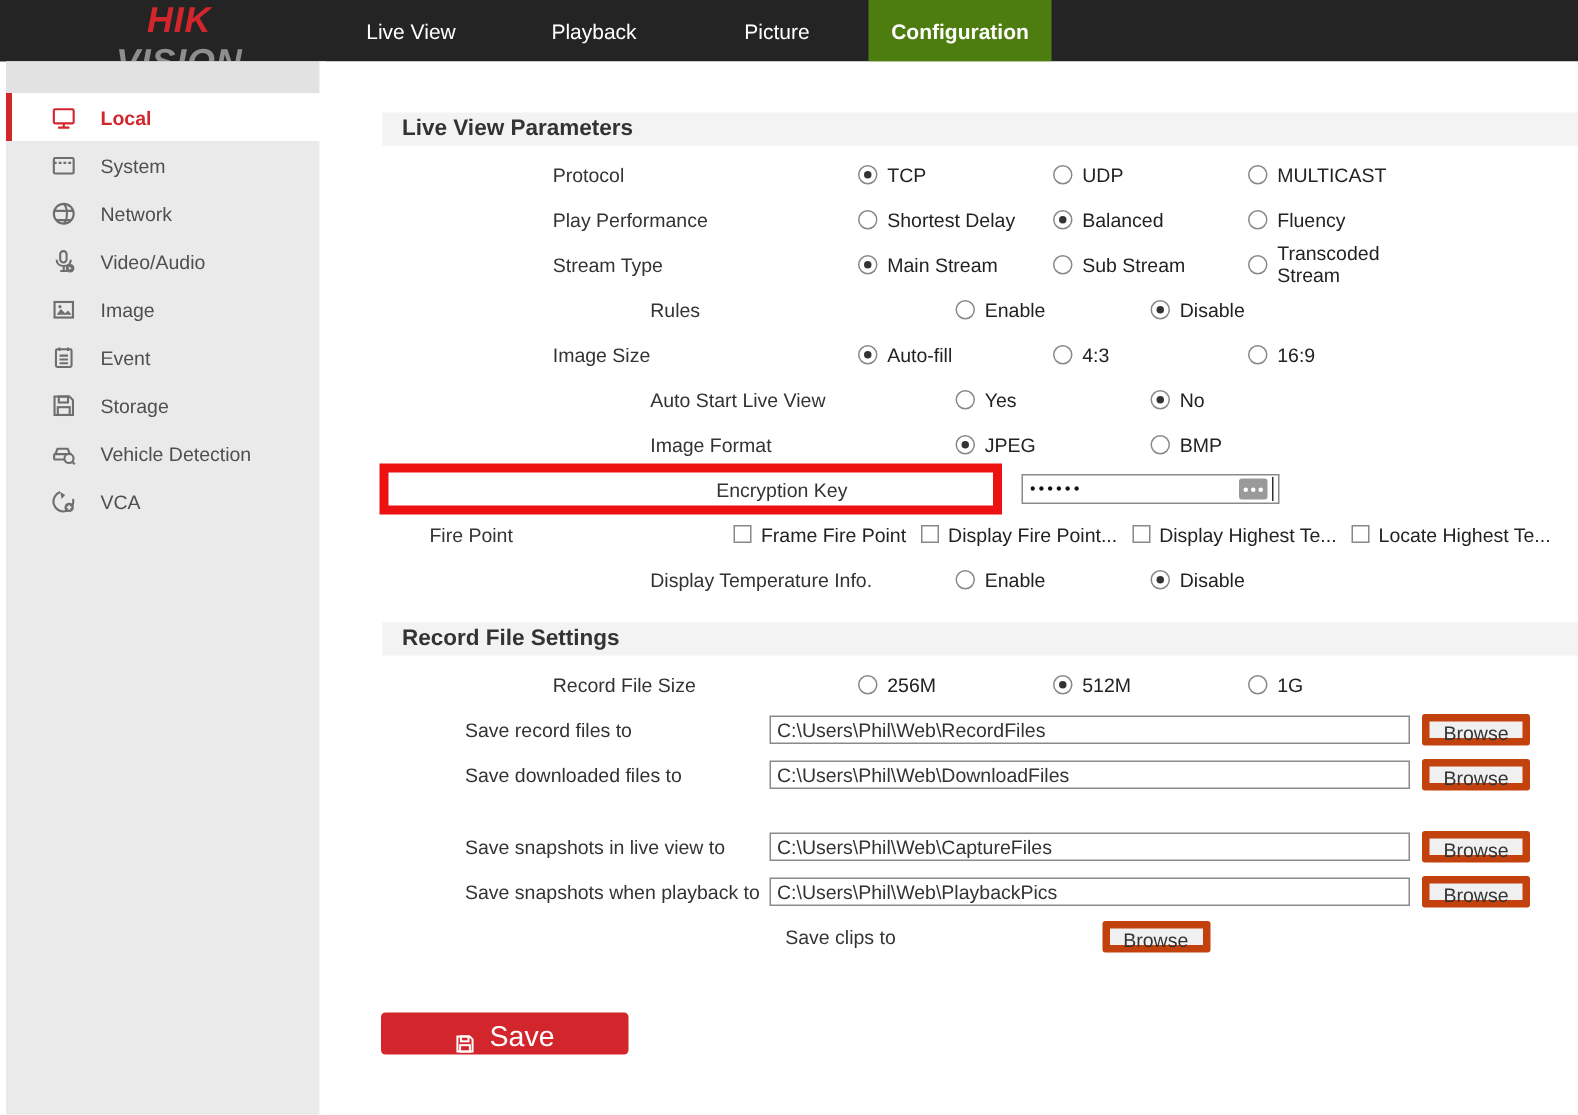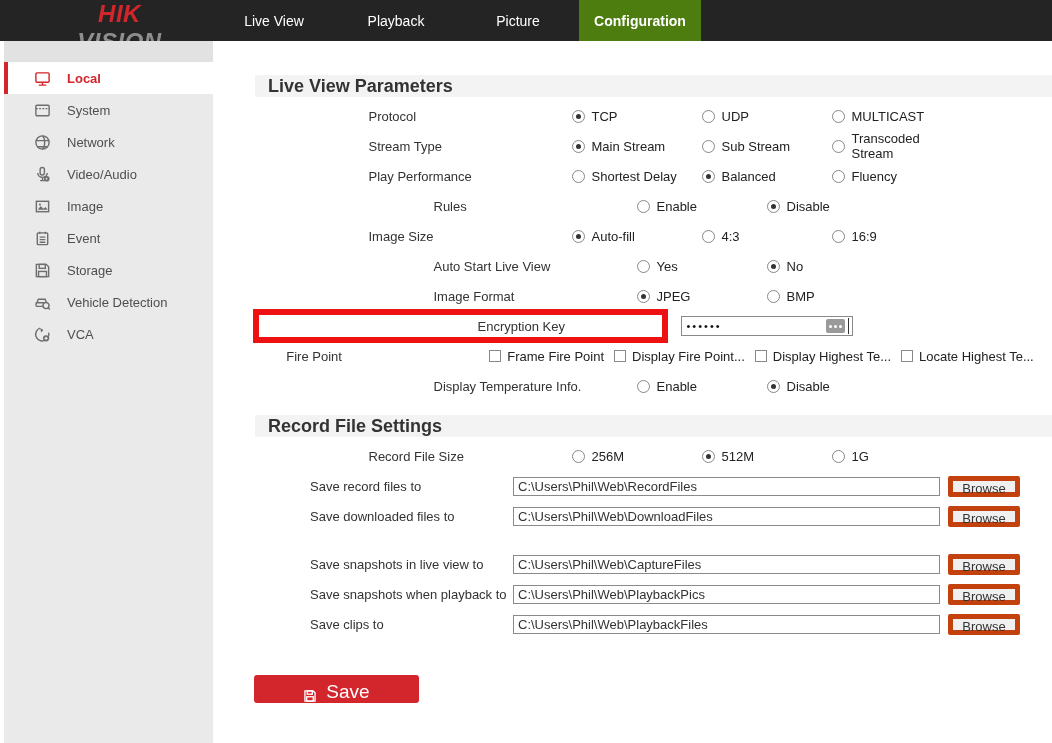--- a/index.html
+++ b/index.html
@@ -33,7 +33,7 @@
     padding-top:34px; }
   .section { margin-left:42px; margin-bottom:14px; }
   .section-header { background:#f3f3f3; height:22px; line-height:22px; padding-left:13px;
-    font-size:18px; font-weight:bold; color:#333; }
+    font-size:15px; font-weight:bold; color:#333; }
   .rows { padding-top:4px; }
   .row { height:30px; display:flex; align-items:center; padding-left:23px;justify-content:center; }
   .row-label { width:203px; font-size:13px; color:#333; flex:none; }

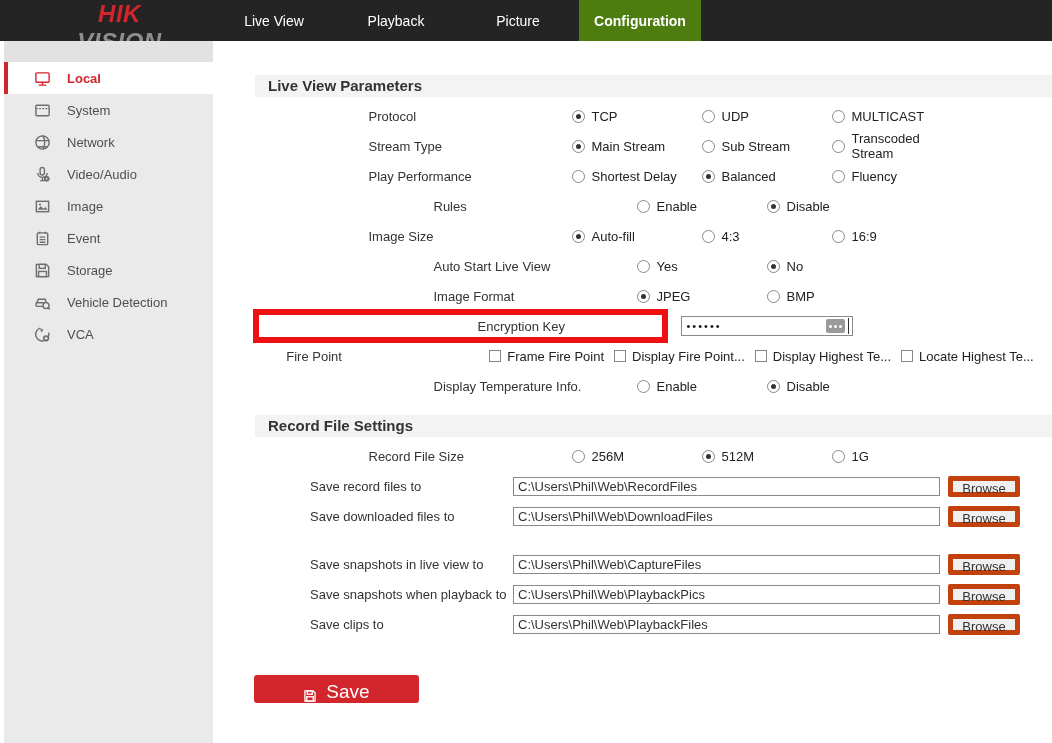--- a/index.html
+++ b/index.html
@@ -204,6 +204,21 @@
           </label>
       </div>
       <div class="row">
+        <span class="row-label">Play Performance</span>
+        <label class="opt">
+            <span class="radio" data-checked="false"></span>
+            <span>Shortest Delay</span>
+          </label>
+        <label class="opt">
+            <span class="radio" data-checked="true"></span>
+            <span>Balanced</span>
+          </label>
+        <label class="opt">
+            <span class="radio" data-checked="false"></span>
+            <span>Fluency</span>
+          </label>
+      </div>
+      <div class="row">
         <span class="row-label">Stream Type</span>
         <label class="opt">
             <span class="radio" data-checked="true"></span>
@@ -216,21 +231,6 @@
         <label class="opt">
             <span class="radio" data-checked="false"></span>
             <span>Transcoded Stream</span>
-          </label>
-      </div>
-      <div class="row">
-        <span class="row-label">Play Performance</span>
-        <label class="opt">
-            <span class="radio" data-checked="false"></span>
-            <span>Shortest Delay</span>
-          </label>
-        <label class="opt">
-            <span class="radio" data-checked="true"></span>
-            <span>Balanced</span>
-          </label>
-        <label class="opt">
-            <span class="radio" data-checked="false"></span>
-            <span>Fluency</span>
           </label>
       </div>
       <div class="row">

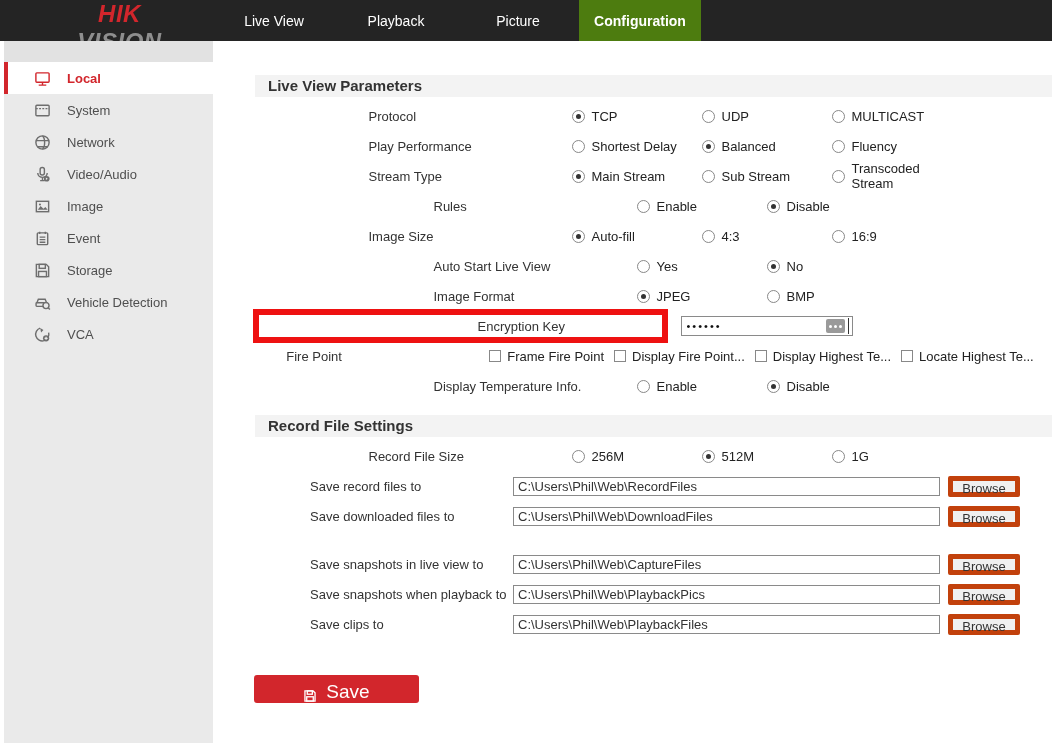--- a/index.html
+++ b/index.html
@@ -371,7 +371,6 @@
       </div>
       <div class="row">
         <span class="row-label">Save clips to</span>
-        <input class="path" type="text" value="C:\Users\Phil\Web\PlaybackFiles" style="">
         <button class="browse-btn">Browse</button>
       </div>
     </div>

